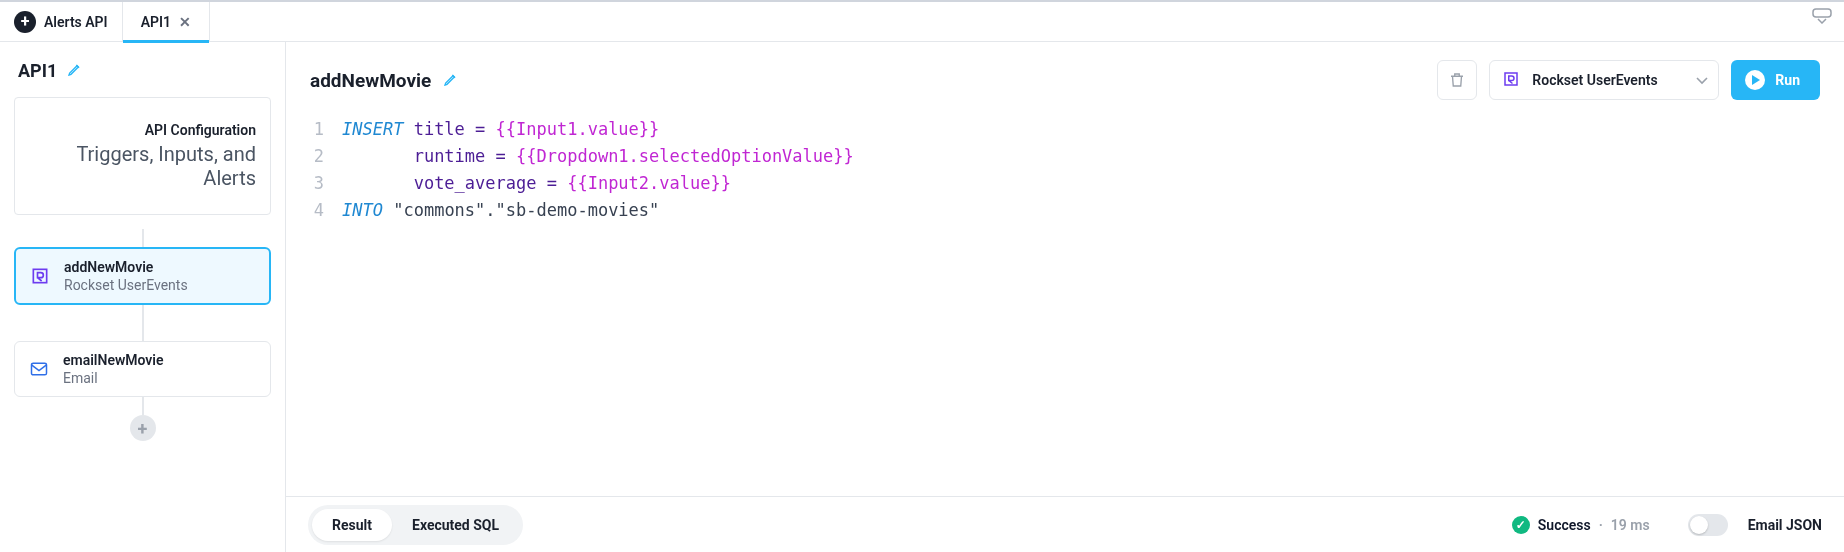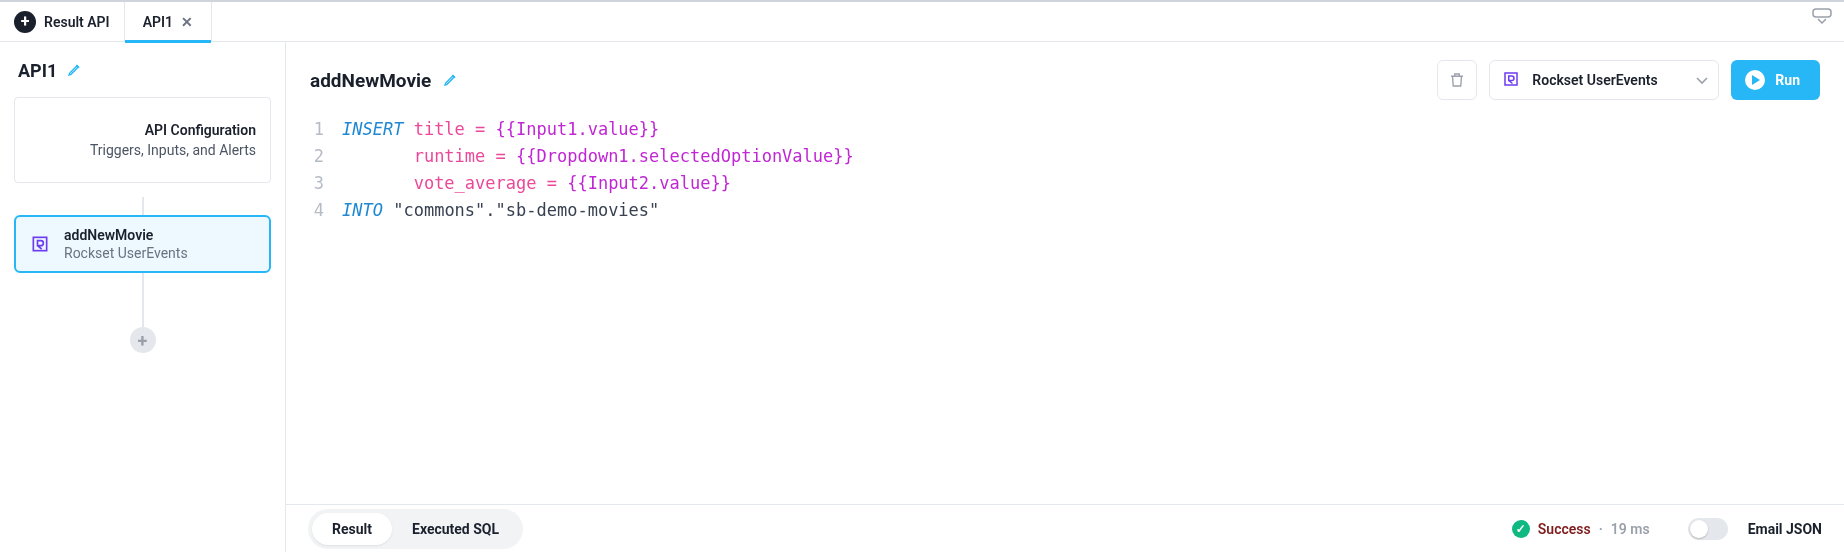--- a/index.html
+++ b/index.html
@@ -255,7 +255,7 @@
 <div class="top-bar">
   <div class="create-api">
     <span class="plus-circle">+</span>
-    <span>Result API</span>
+    <span>Alerts API</span>
   </div>
   <div class="tab active">
     <span>API1</span>

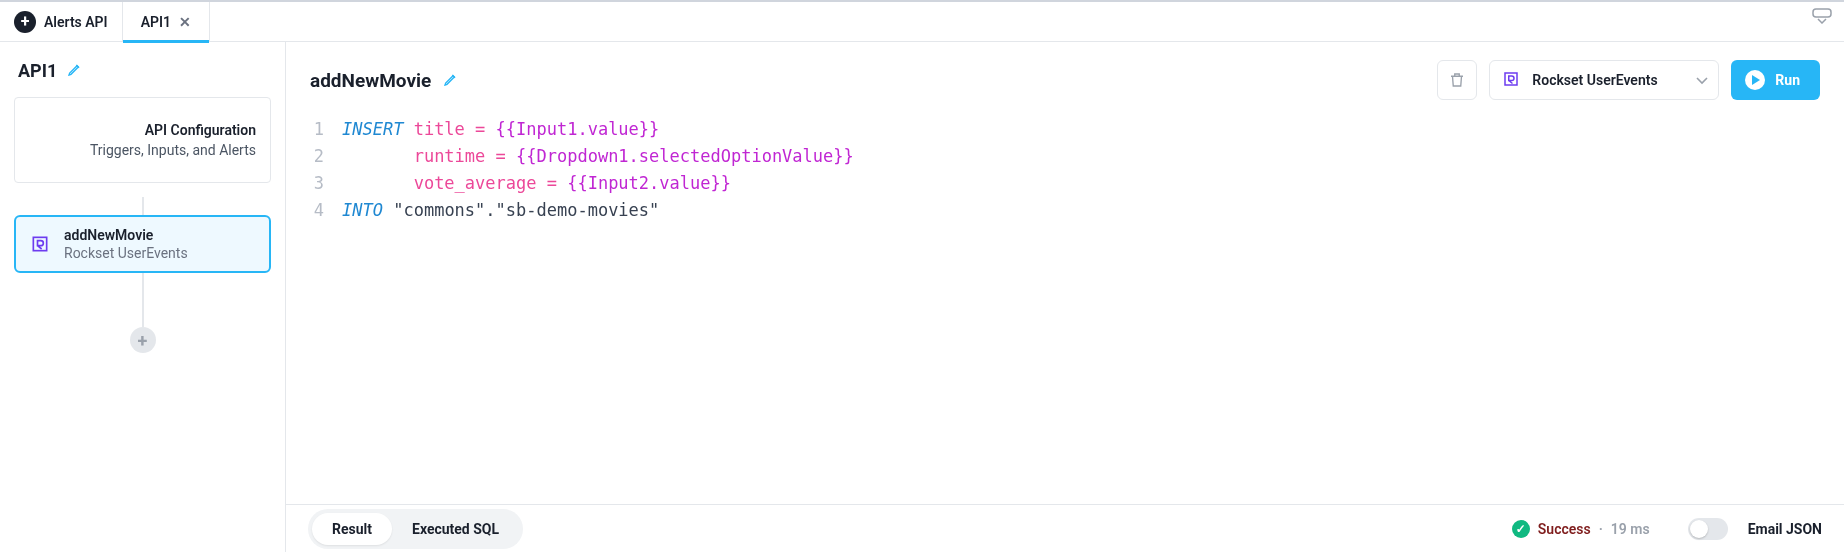--- a/index.html
+++ b/index.html
@@ -200,7 +200,7 @@
   .code-lines { padding-left: 6px; }
   .code-lines div { height: 27px; white-space: pre; }
   .kw { color: #1f88d2; font-style: italic; }
-  .tok-text { color: #ec4899; }
+  .tok-text { color: #4c1d95; }
   .tpl { color: #c026d3; }
   .str { color: #374151; }
 

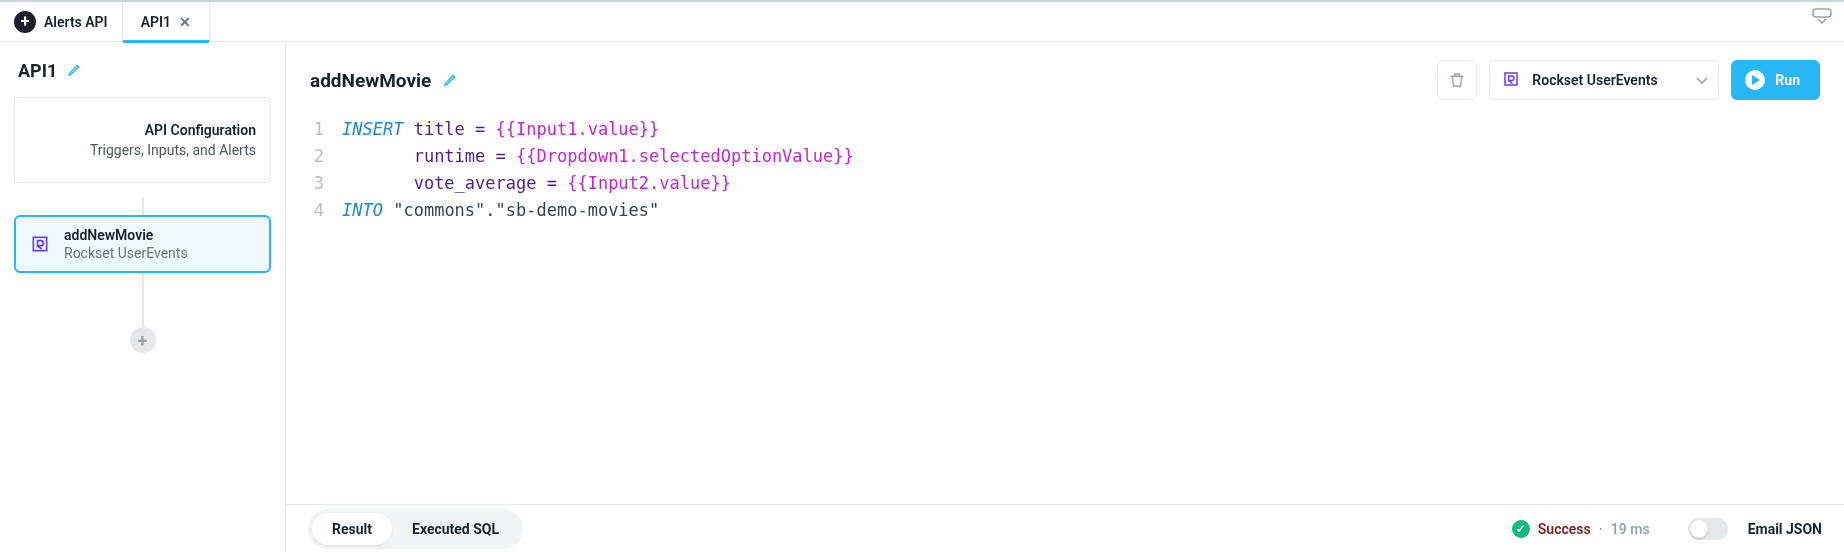--- a/index.html
+++ b/index.html
@@ -85,7 +85,7 @@
     text-align: right;
   }
   .config-card .title { font-weight: 600; margin-bottom: 4px; }
-  .config-card .subtitle { color: #4b5563; font-size: 14px; }
+  .config-card .subtitle { color: #4b5563; font-size: 20px; }
 
   .step-connector {
     width: 2px; height: 18px;

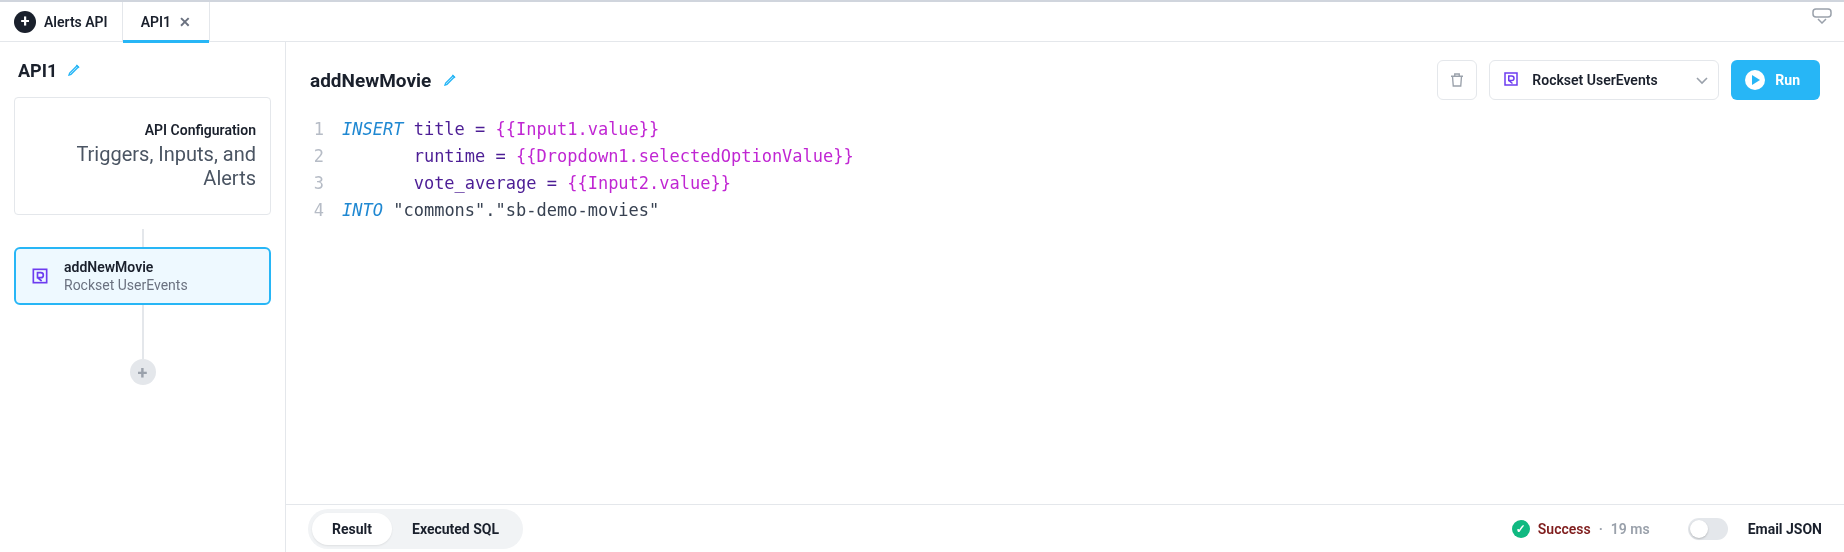--- a/index.html
+++ b/index.html
@@ -306,6 +306,18 @@
     <div class="step-connector"></div>
 
     <div class="step-connector"></div>
+    <div class="step-card">
+      <div class="step-icon">
+        <svg width="20" height="20" viewBox="0 0 24 24" fill="none" stroke="#2f6fe8" stroke-width="1.8">
+            <rect x="3" y="5" width="18" height="14" rx="2"></rect>
+            <path d="M3 7l9 7 9-7"></path>
+          </svg>
+      </div>
+      <div class="step-text">
+        <div class="name">emailNewMovie</div>
+        <div class="sub">Email</div>
+      </div>
+    </div>
 
     <div class="step-connector"></div>
     <div class="add-step">+</div>

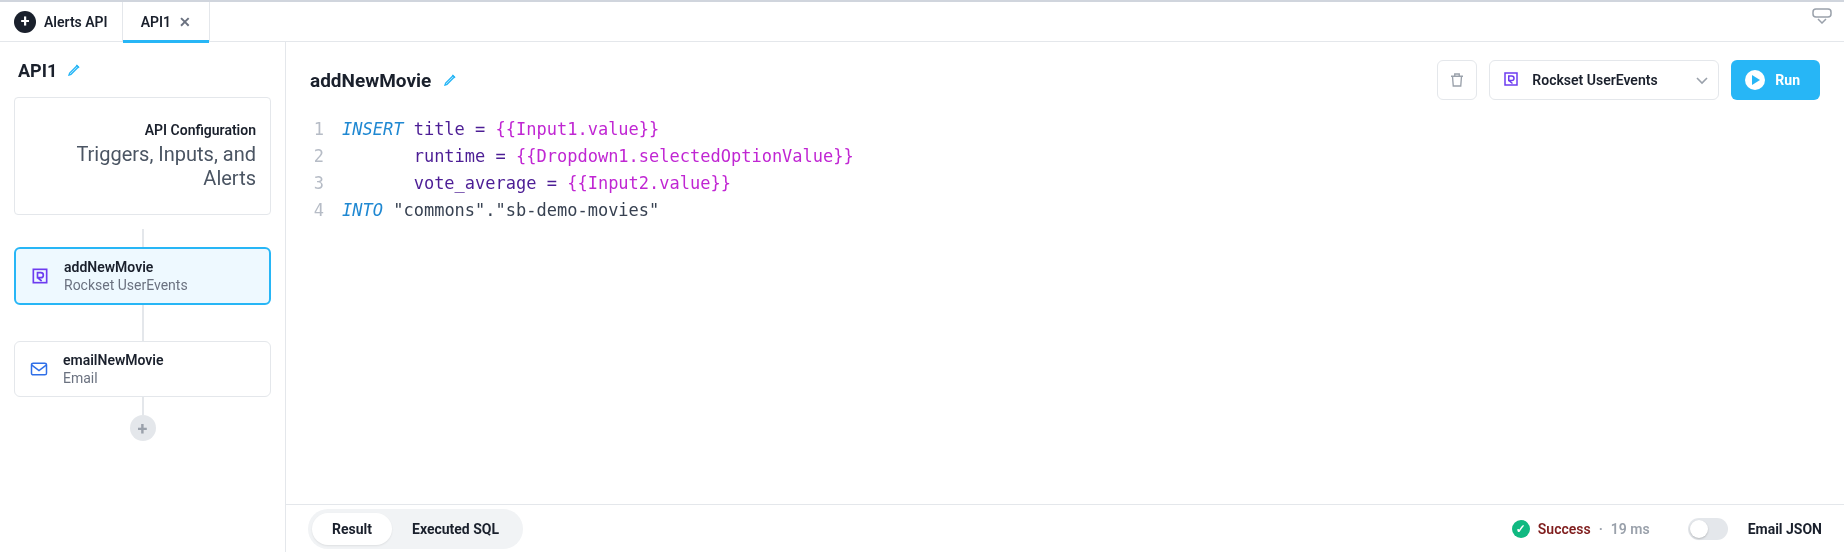--- a/index.html
+++ b/index.html
@@ -205,7 +205,7 @@
   .str { color: #374151; }
 
   .bottom-bar {
-    height: 48px;
+    height: 56px;
     border-top: 1px solid #e4e7eb;
     display:flex; align-items:center;
     padding: 0 22px;

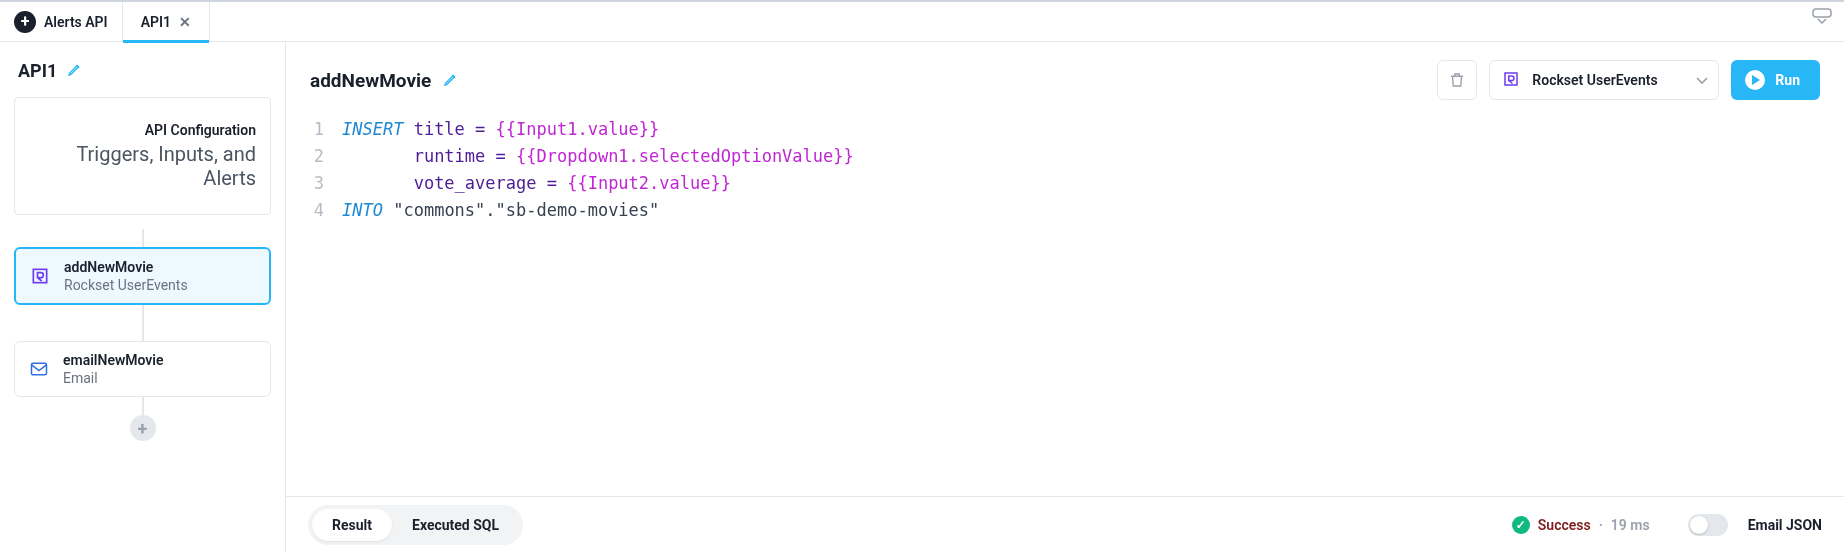--- a/index.html
+++ b/index.html
@@ -235,7 +235,7 @@
     display:flex; align-items:center; justify-content:center;
     font-size:12px;
   }
-  .status .success { color:#7f1d1d; }
+  .status .success { color:#0f172a; }
   .status .dot { color:#9aa1ab; }
   .status .time { color:#9aa1ab; }
   .toggle {

